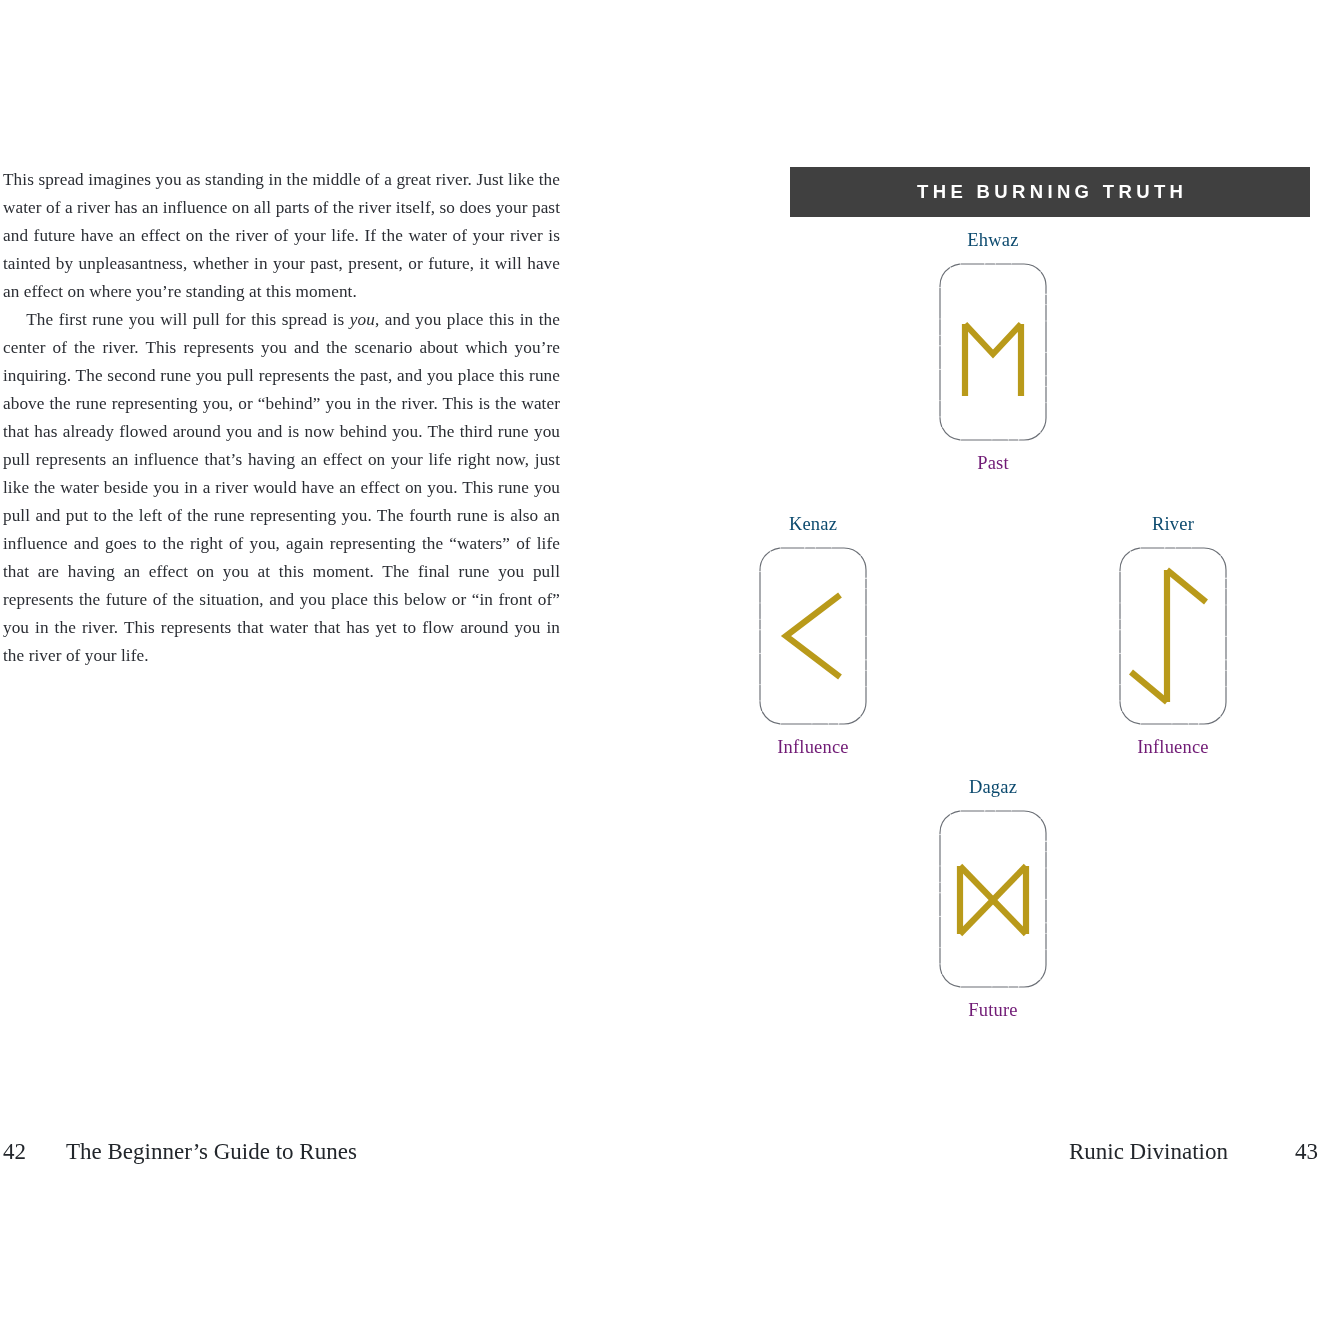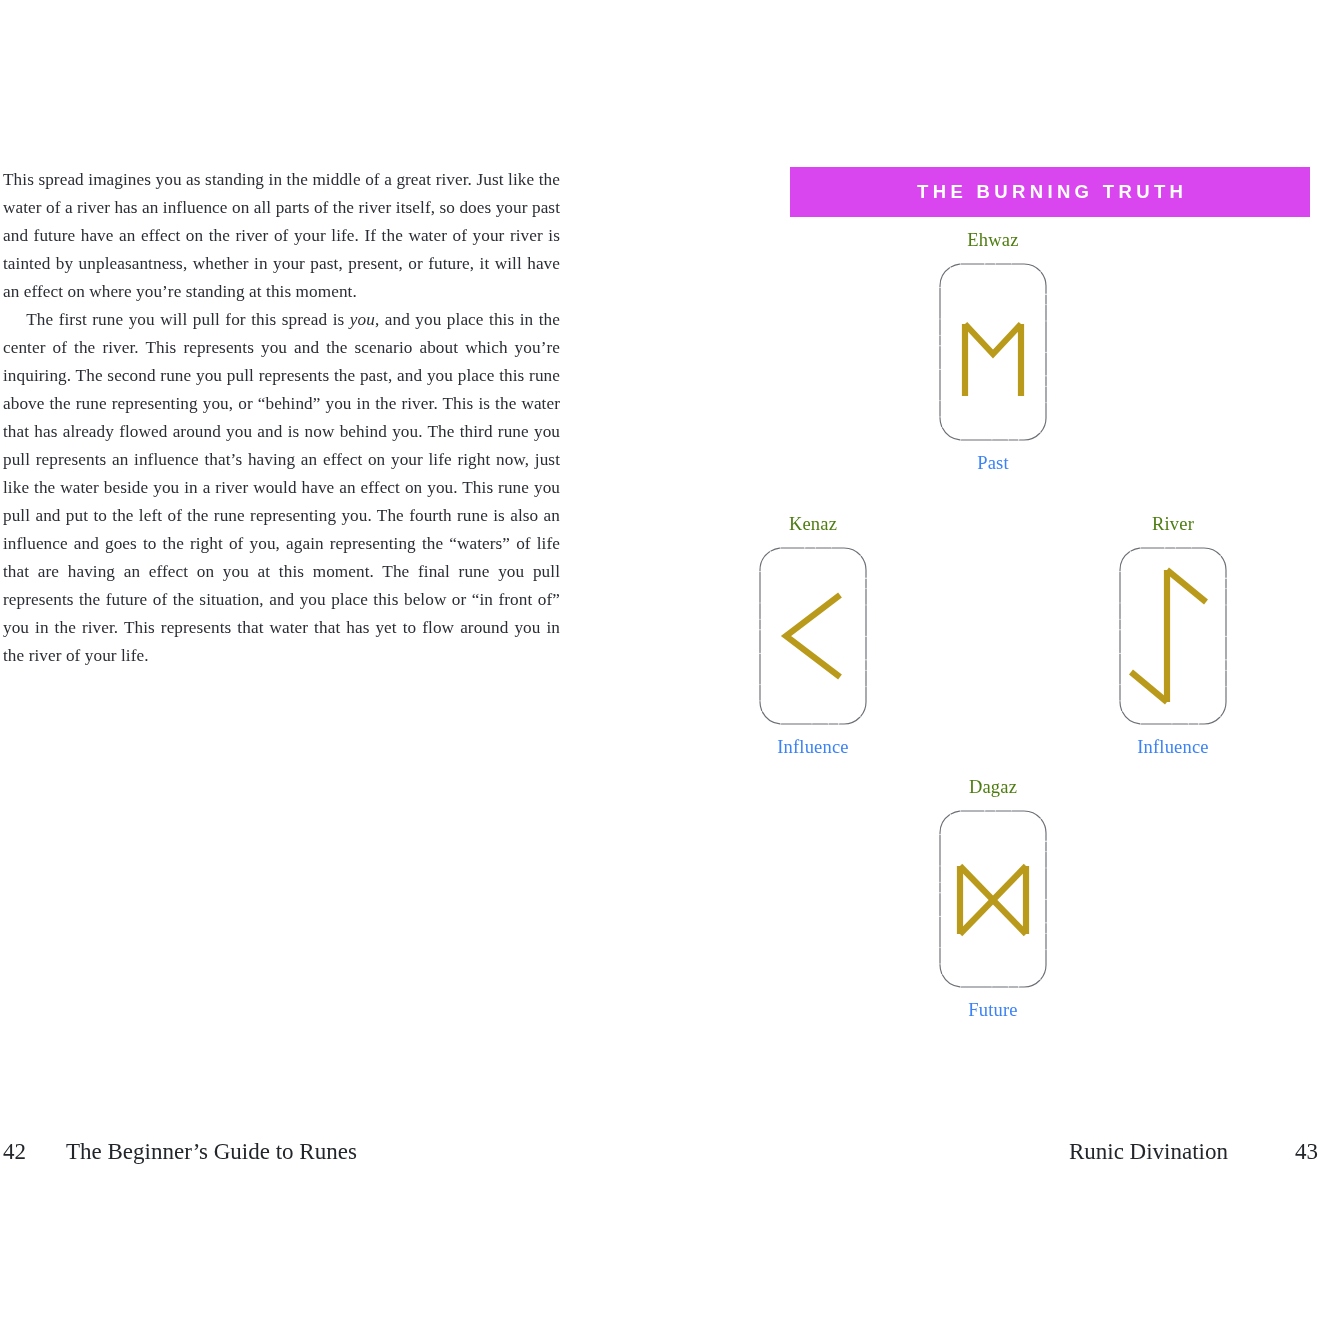--- a/index.html
+++ b/index.html
@@ -69,7 +69,7 @@
     top: 167px;
     width: 520px;  
     height: 50px;
-    background: #d946ef;
+    background: #404040;
     display: flex;
     align-items: center;
     justify-content: center;

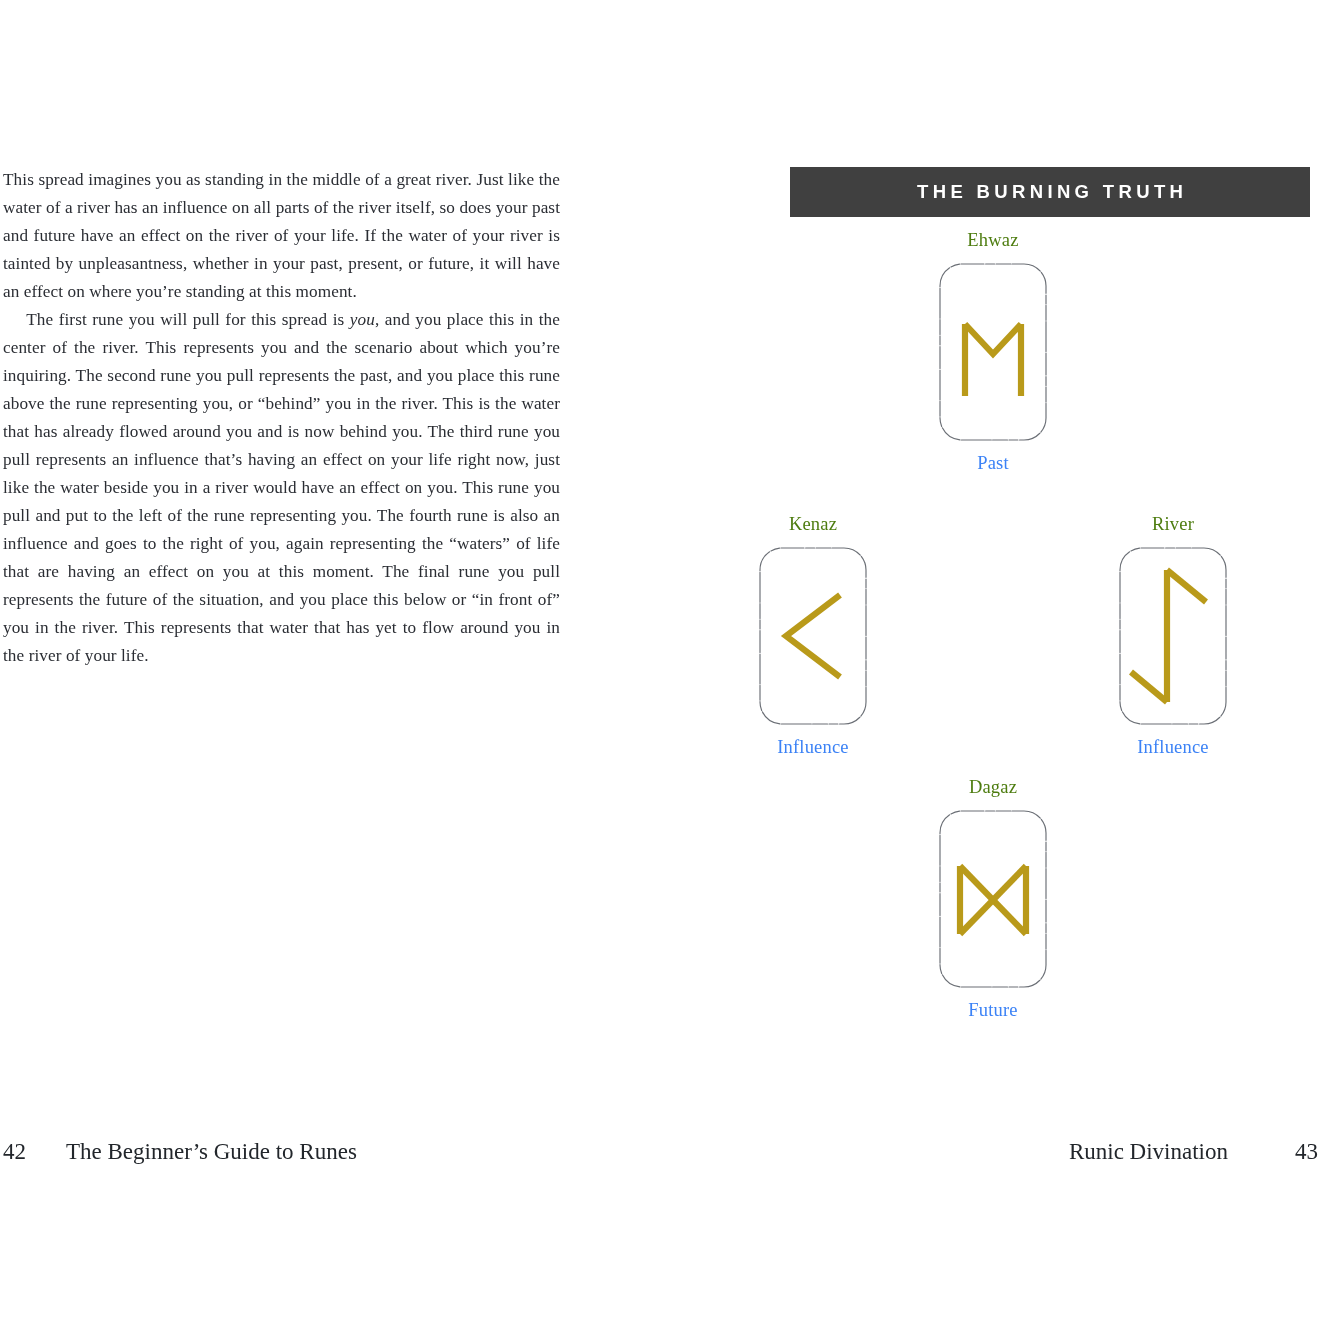--- a/index.html
+++ b/index.html
@@ -107,7 +107,7 @@
   .rune-name {
     font-size: 18.5px;
     line-height: 1;
-    color: #4d7c0f;
+    color: #0c4a6e;
     letter-spacing: .01em;
     height: 19px;
   }

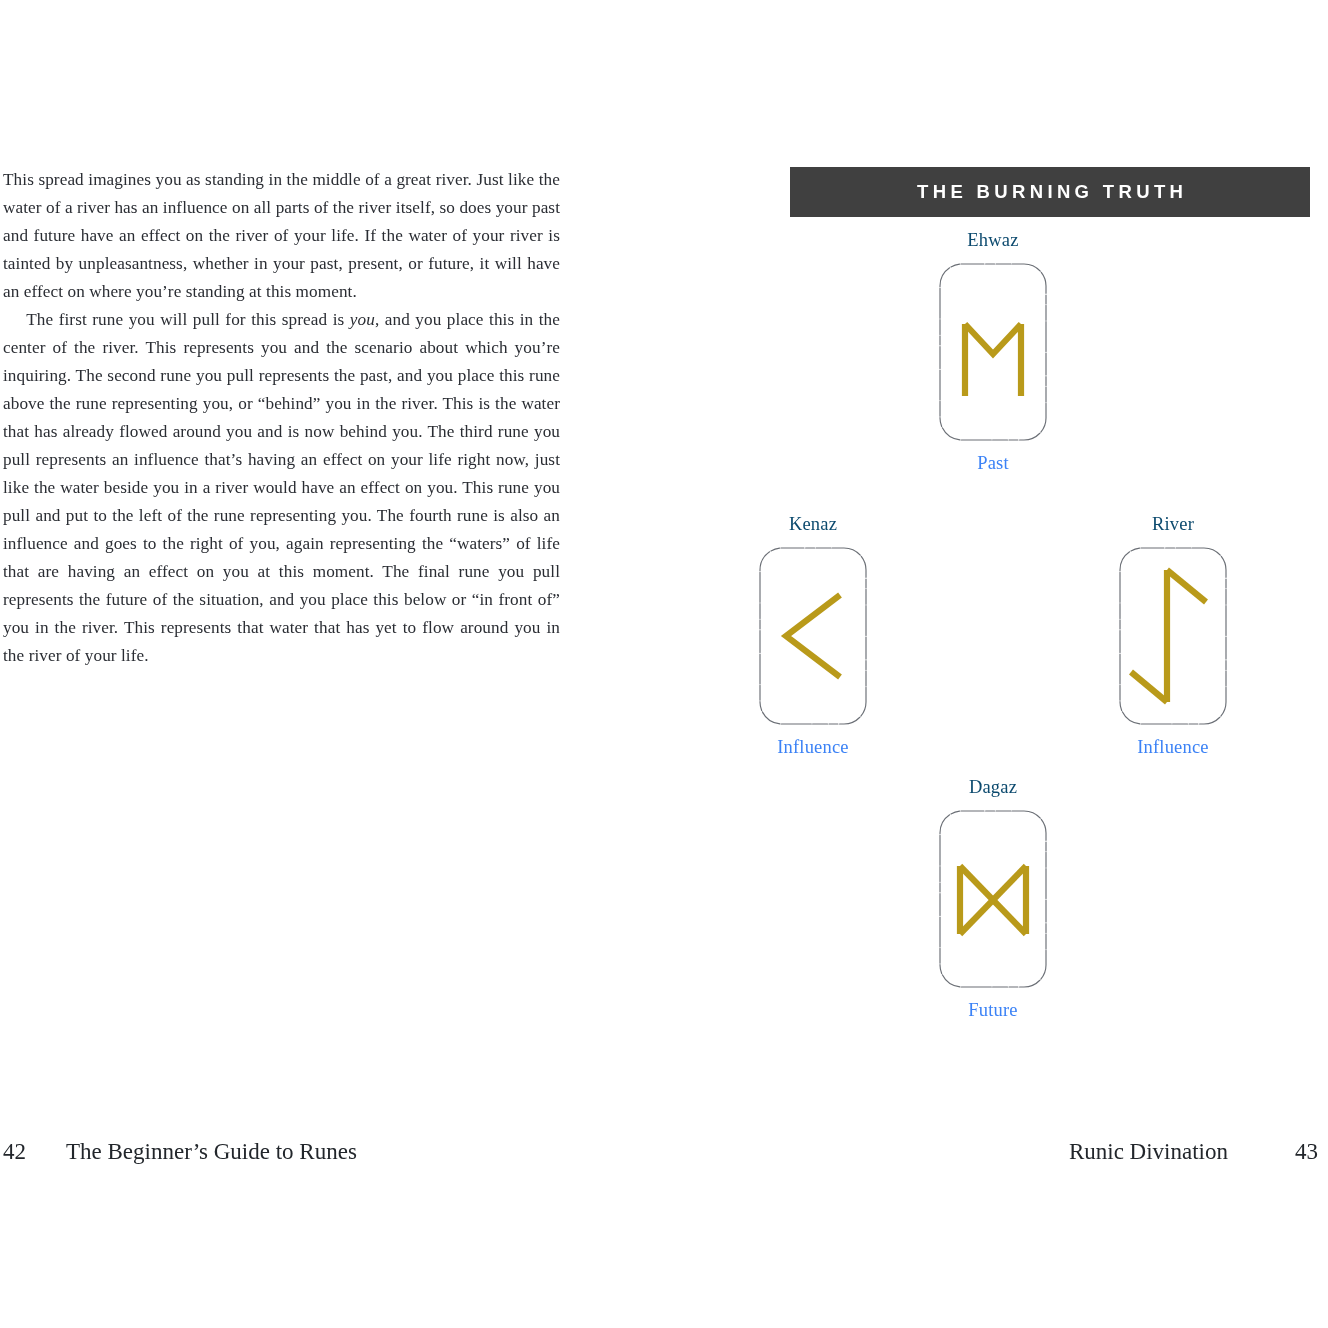--- a/index.html
+++ b/index.html
@@ -114,7 +114,7 @@
   .rune-role {
     font-size: 18.5px;
     line-height: 1;
-    color: #3b82f6;
+    color: #701a75;
     letter-spacing: .01em;
     margin-top: 12px;
     height: 19px;

